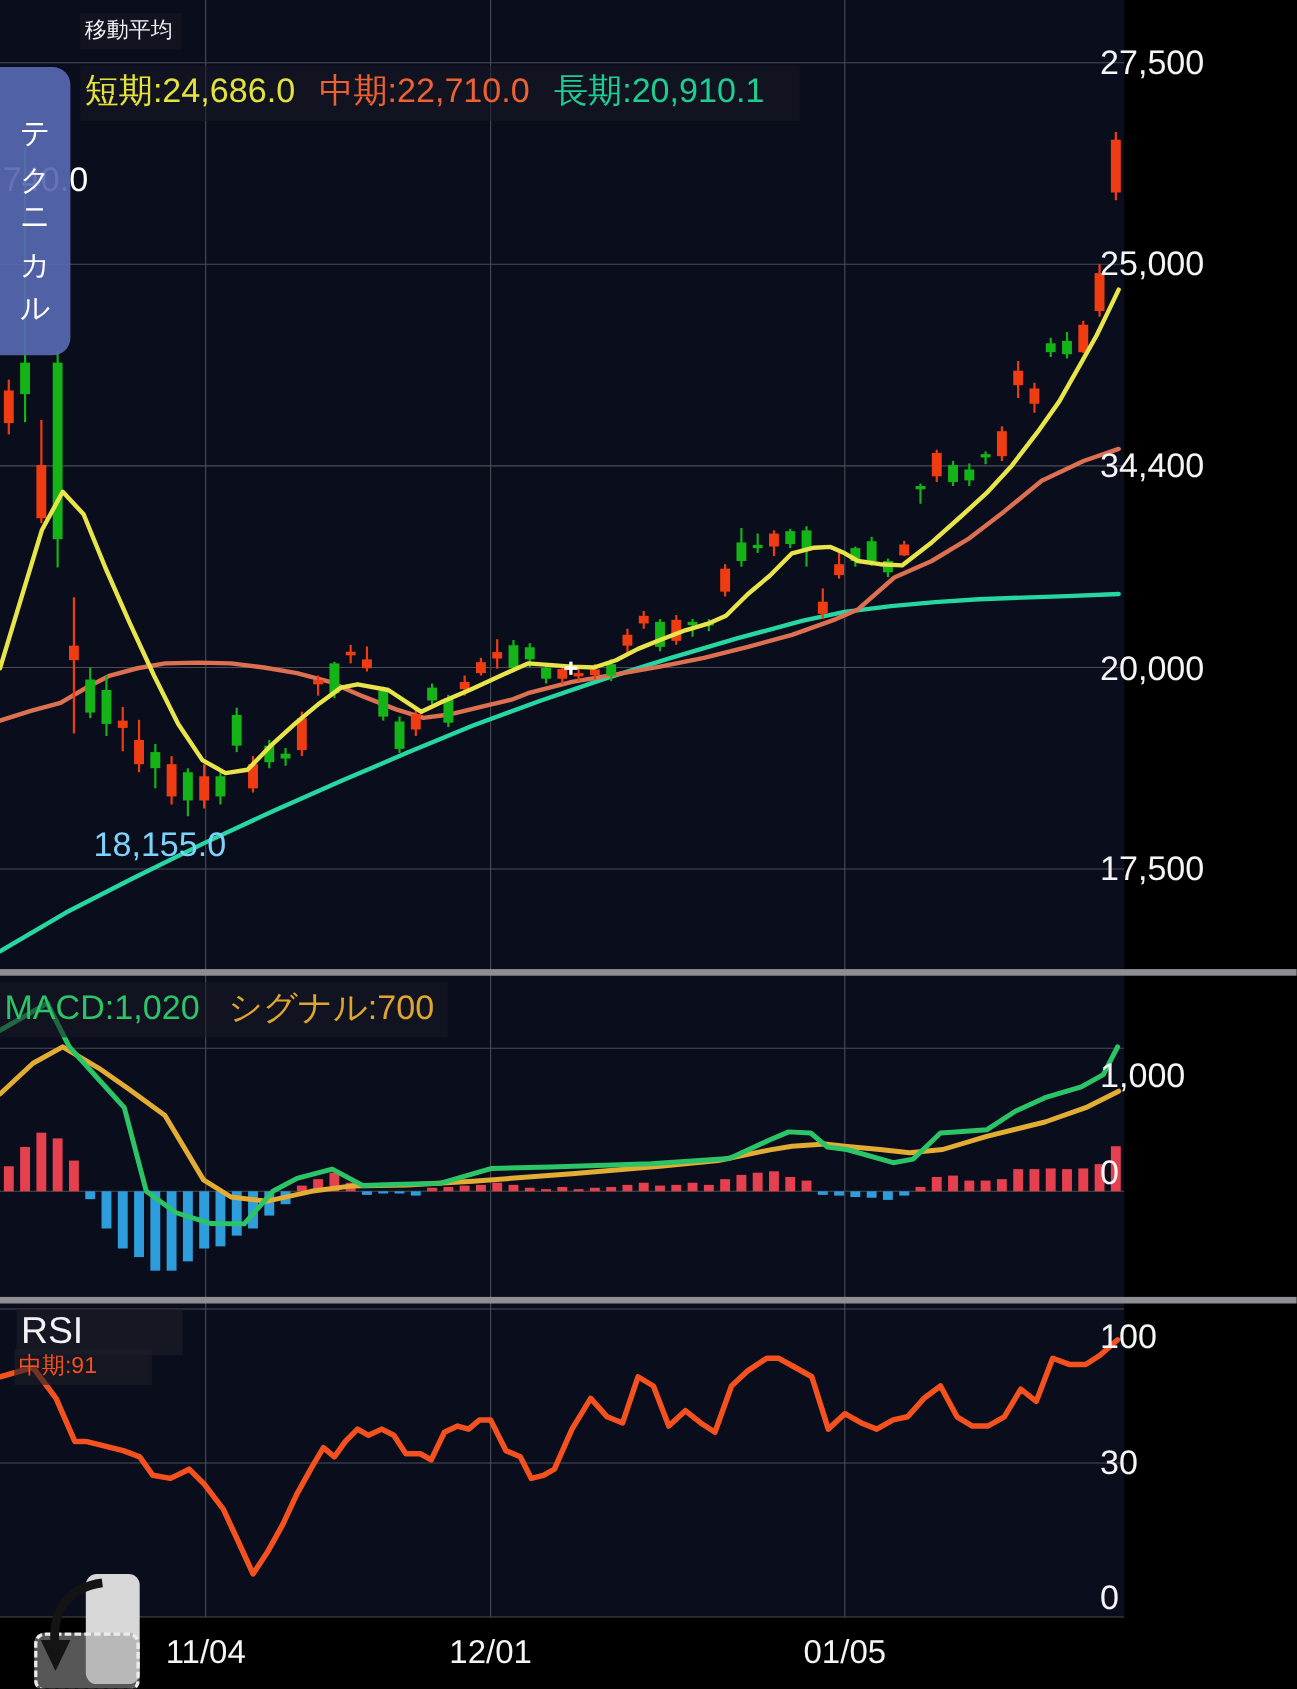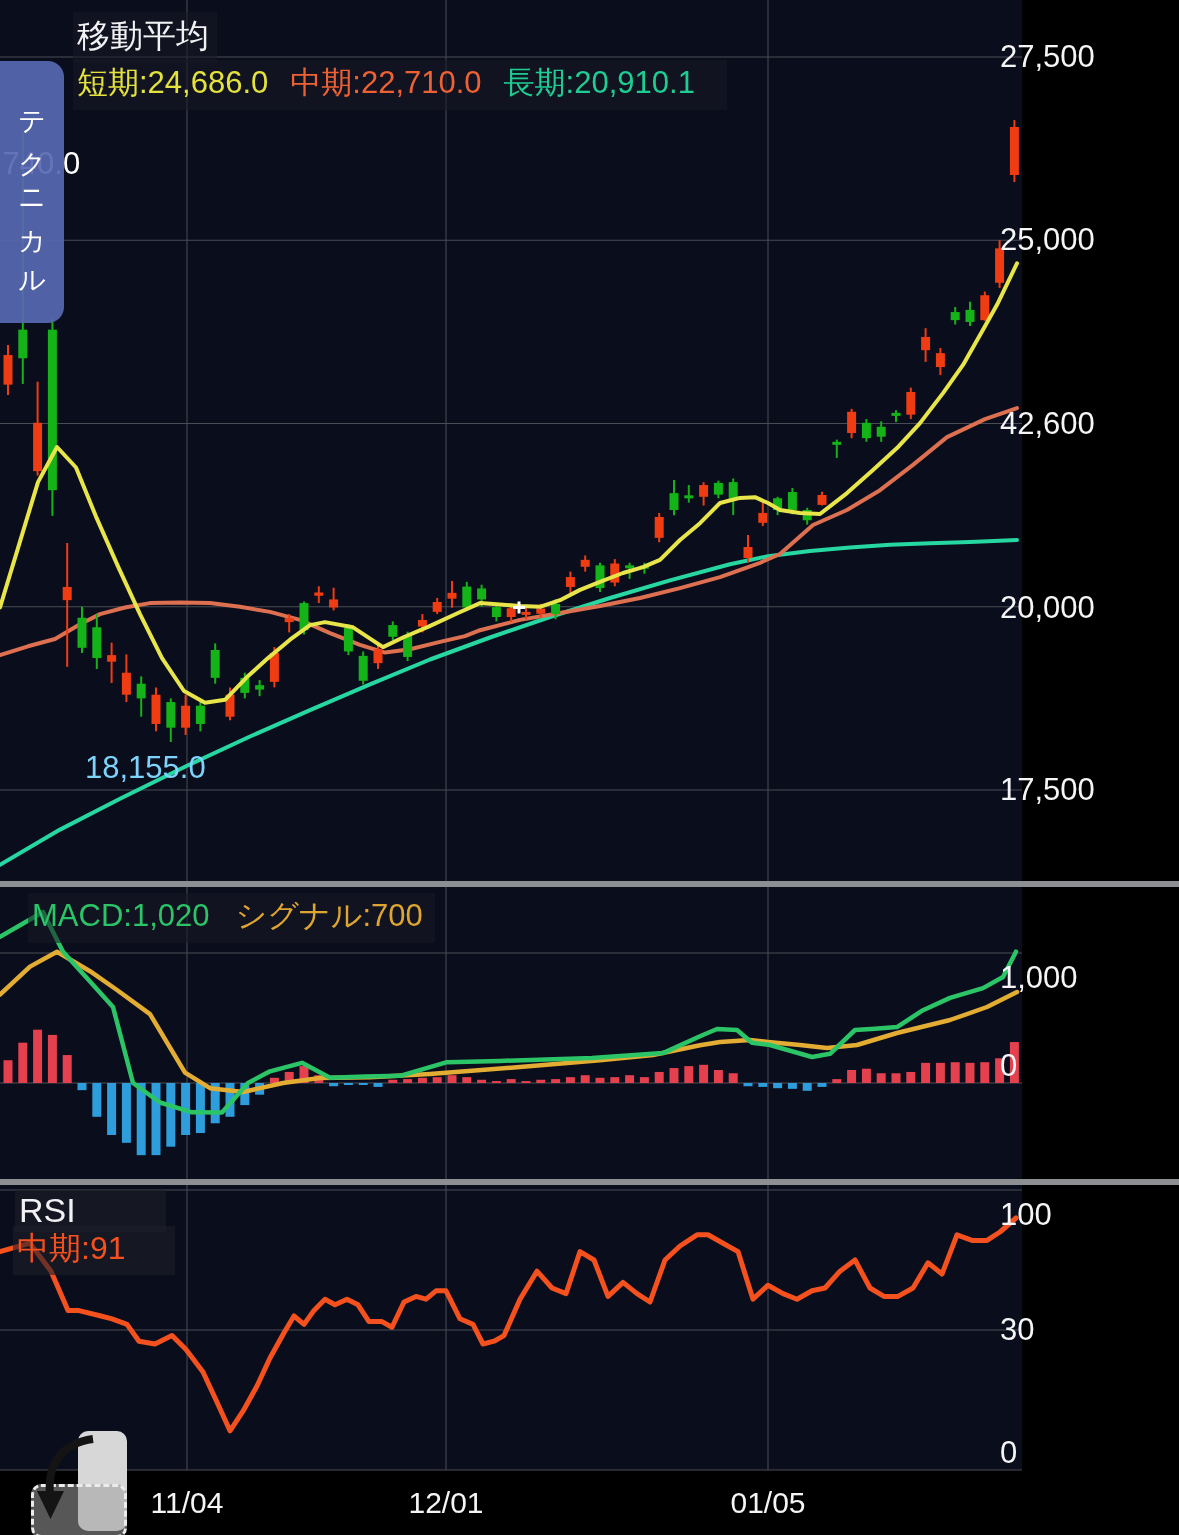--- a/index.html
+++ b/index.html
@@ -8,7 +8,7 @@
   .plot-bg{position:absolute;left:0;top:0;width:1022px;height:1470px;background:#0a0d1b;}
   svg.chart{position:absolute;left:0;top:0;z-index:2;}
   .legend{position:absolute;z-index:6;white-space:nowrap;}
-  .lg-title{left:73px;top:12px;font-size:33px;color:#f2f2f4;background:rgba(24,26,38,.55);padding:2px 8px 4px 4px;}
+  .lg-title{left:73px;top:12px;font-size:20px;color:#f2f2f4;background:rgba(24,26,38,.55);padding:2px 8px 4px 4px;}
   .lg-ma{left:73px;top:60px;font-size:31px;background:rgba(24,26,38,.55);padding:2px 10px 6px 4px;}
   .lg-ma span{margin-right:22px;}
   .ma-short{color:#e4e23c;} .ma-mid{color:#ee6133;} .ma-long{color:#1ecd92;}

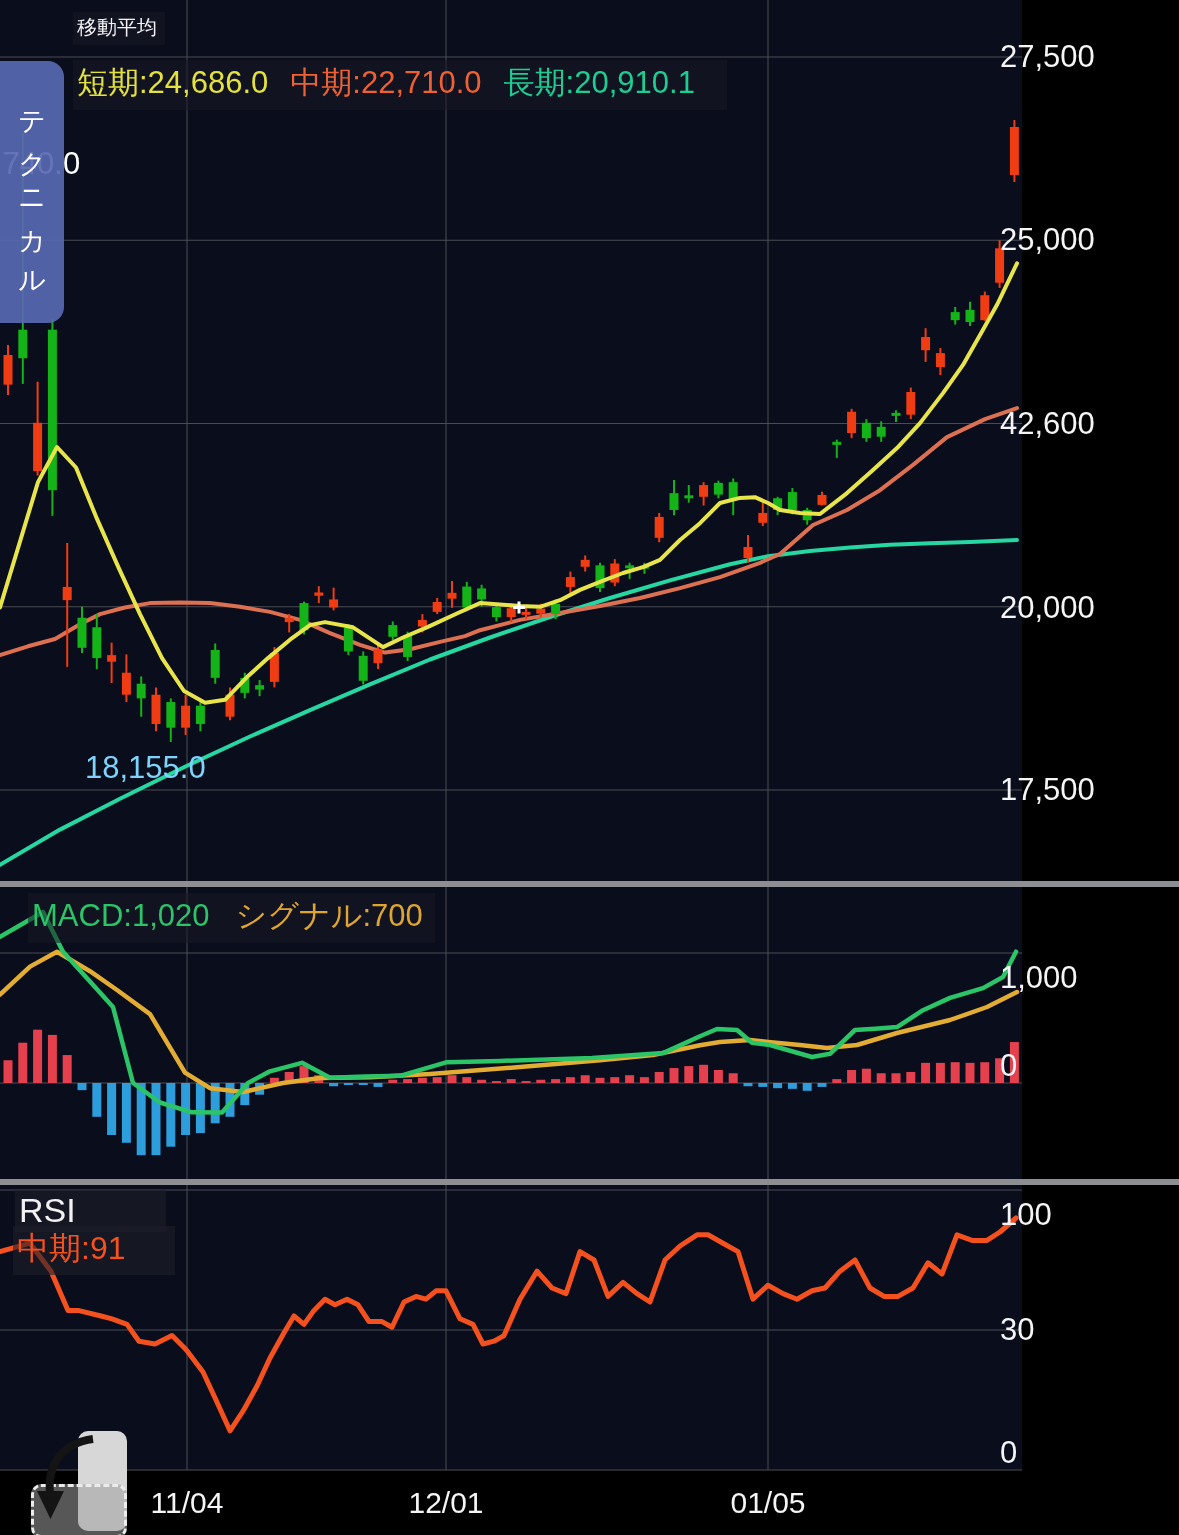--- a/index.html
+++ b/index.html
@@ -311,7 +311,7 @@
 
   <div class="y-label" style="top:57px">27,500</div>
   <div class="y-label" style="top:240px">25,000</div>
-  <div class="y-label" style="top:424px">42,600</div>
+  <div class="y-label" style="top:424px">34,400</div>
   <div class="y-label" style="top:608px">20,000</div>
   <div class="y-label" style="top:790px">17,500</div>
   <div class="y-label" style="top:978px">1,000</div>

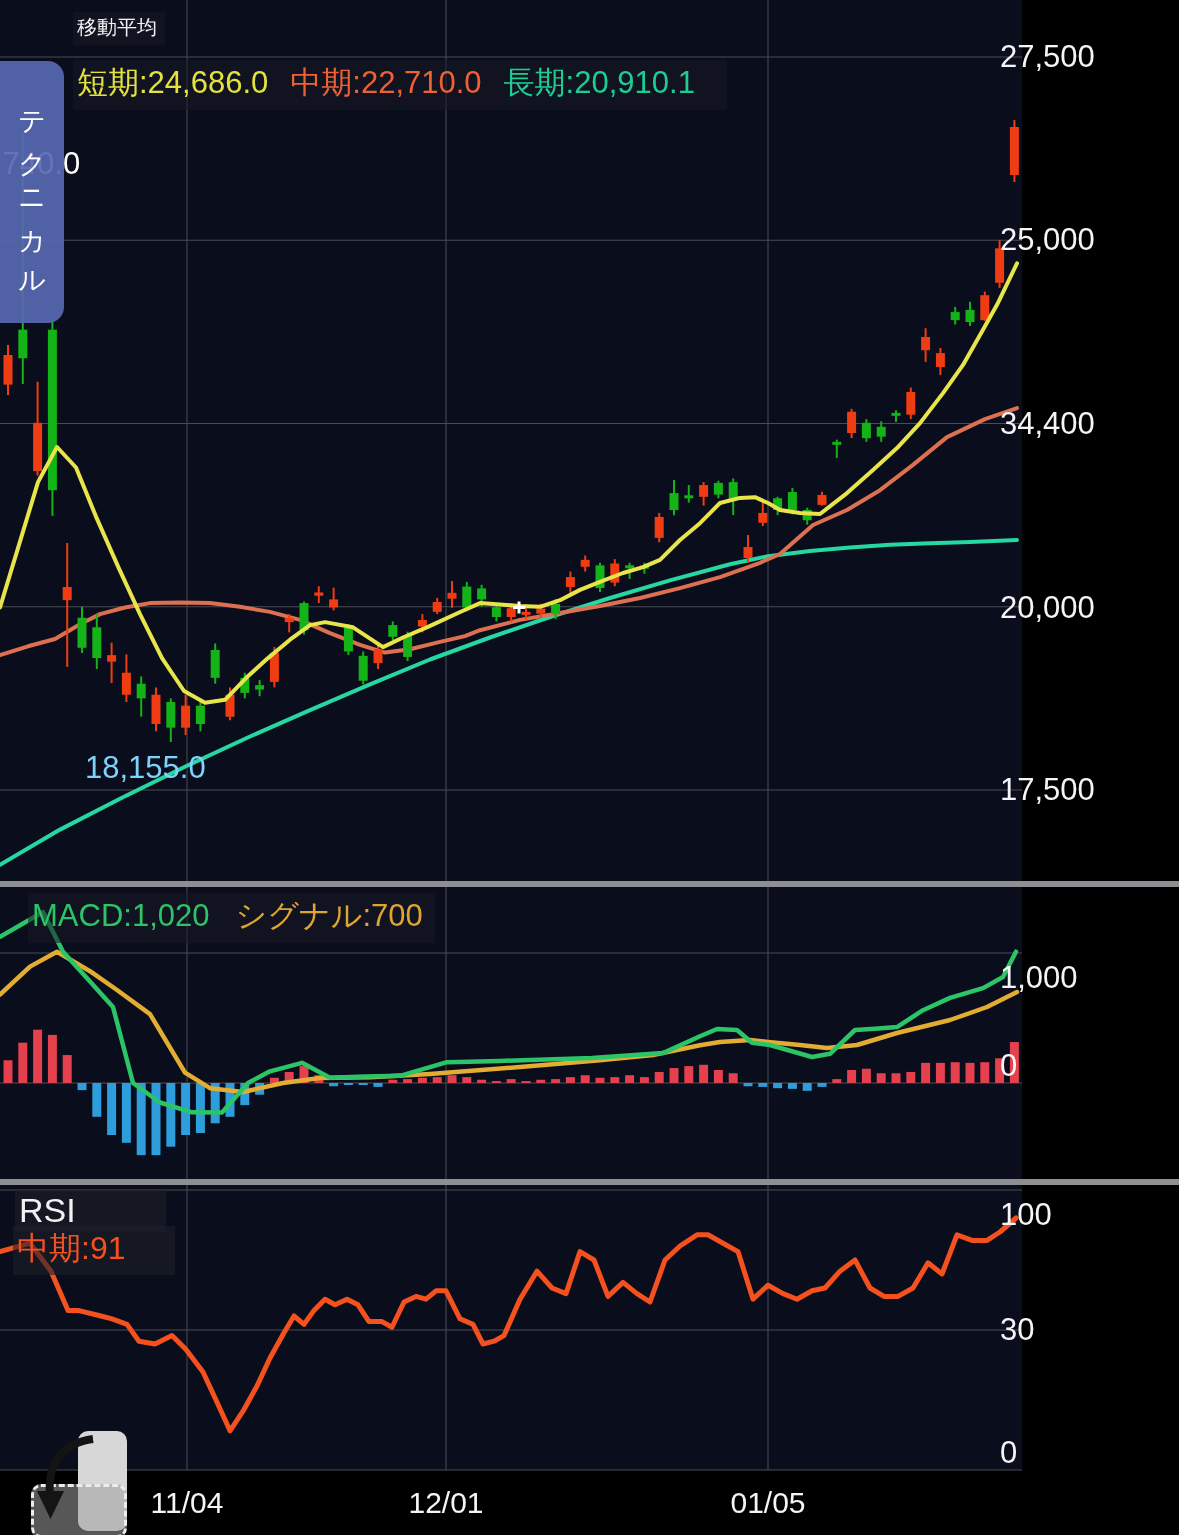--- a/index.html
+++ b/index.html
@@ -12,7 +12,7 @@
   .lg-ma{left:73px;top:60px;font-size:31px;background:rgba(24,26,38,.55);padding:2px 10px 6px 4px;}
   .lg-ma span{margin-right:22px;}
   .ma-short{color:#e4e23c;} .ma-mid{color:#ee6133;} .ma-long{color:#1ecd92;}
-  .lg-macd{left:28px;top:893px;font-size:31px;background:rgba(24,26,38,.55);padding:2px 12px 6px 4px;}
+  .lg-macd{left:0;top:893px;font-size:31px;background:rgba(24,26,38,.55);padding:2px 12px 6px 4px;}
   .macd-val{color:#2bc467;margin-right:26px;} .sig-val{color:#dfa62f;}
   .lg-rsi-t{left:15px;top:1190px;font-size:34px;color:#f2f2f4;background:rgba(28,30,42,.6);padding:1px 90px 2px 4px;}
   .lg-rsi-v{left:13px;top:1226px;font-size:32px;color:#f4511f;background:rgba(28,30,42,.6);padding:1px 50px 4px 4px;}

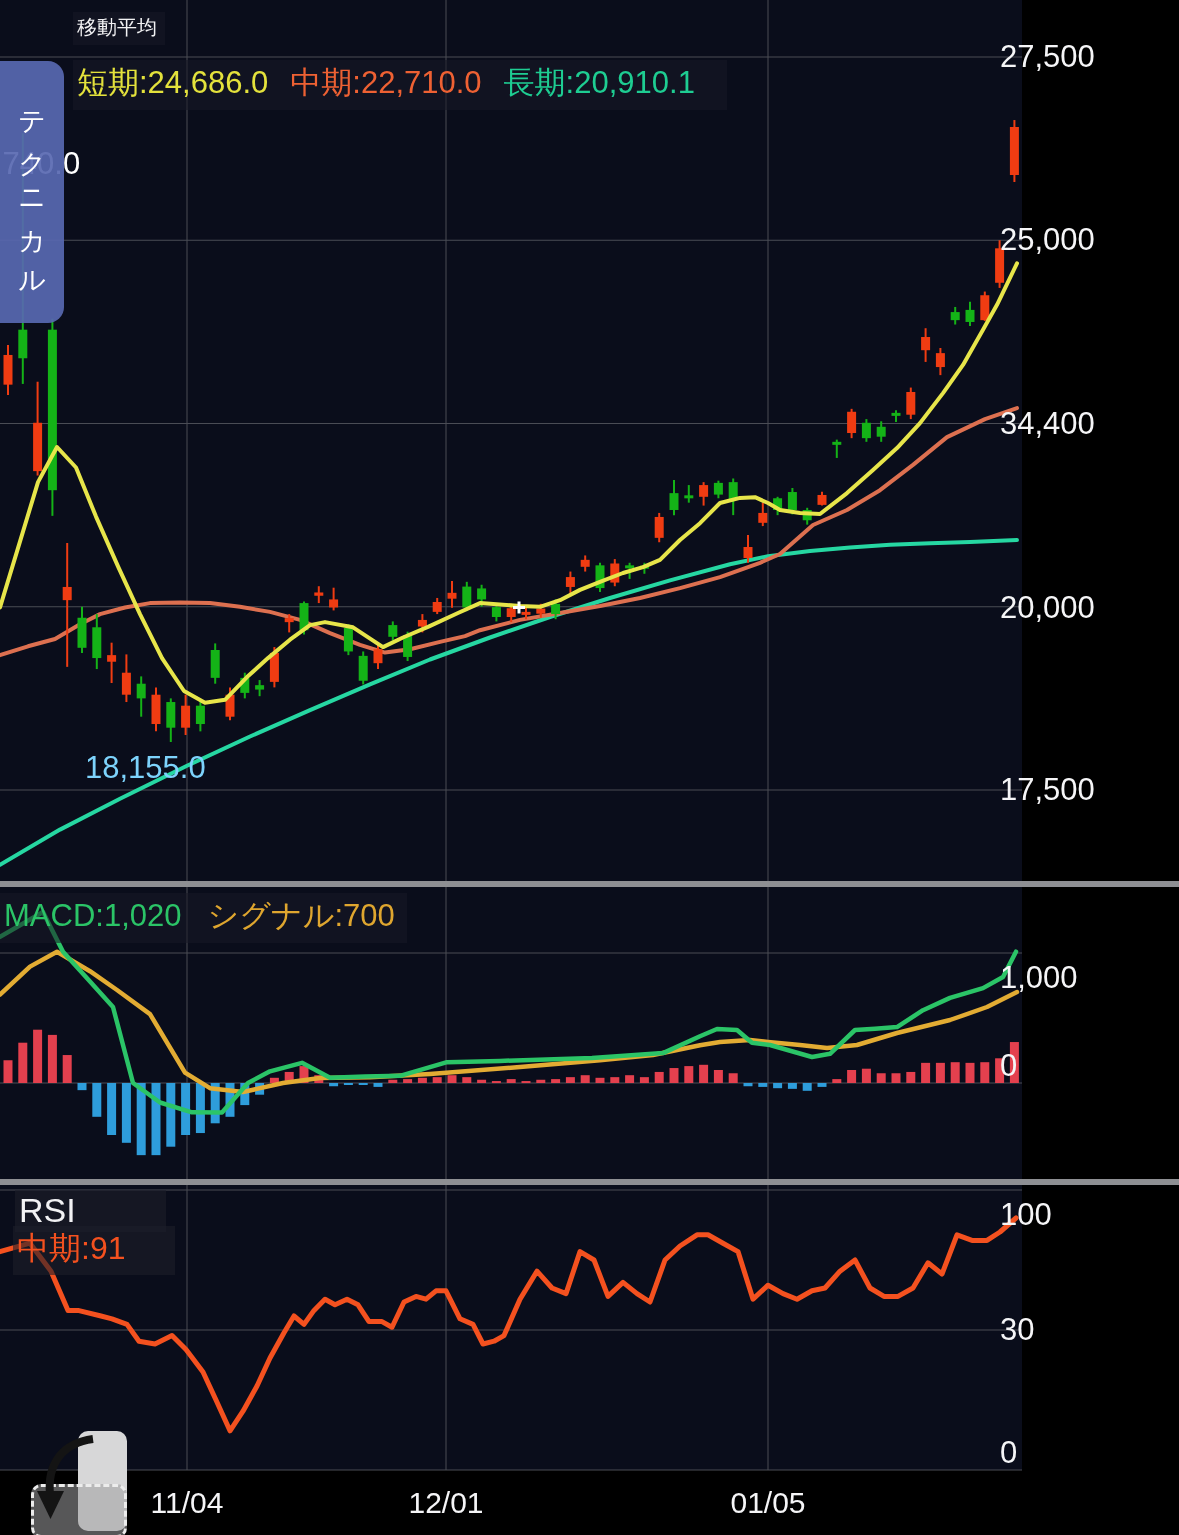--- a/index.html
+++ b/index.html
@@ -15,7 +15,7 @@
   .lg-macd{left:0;top:893px;font-size:31px;background:rgba(24,26,38,.55);padding:2px 12px 6px 4px;}
   .macd-val{color:#2bc467;margin-right:26px;} .sig-val{color:#dfa62f;}
   .lg-rsi-t{left:15px;top:1190px;font-size:34px;color:#f2f2f4;background:rgba(28,30,42,.6);padding:1px 90px 2px 4px;}
-  .lg-rsi-v{left:13px;top:1226px;font-size:32px;color:#f4511f;background:rgba(28,30,42,.6);padding:1px 50px 4px 4px;}
+  .lg-rsi-v{left:13px;top:1226px;font-size:21px;color:#f4511f;background:rgba(28,30,42,.6);padding:1px 50px 4px 4px;}
   .partial-price{position:absolute;left:-6px;top:146px;z-index:3;font-size:31px;color:#fff;}
   .low-label{position:absolute;left:85px;top:750px;z-index:6;font-size:31px;color:#7dd3fc;}
   .y-label{position:absolute;left:1000px;z-index:4;font-size:31px;color:#f5f5f7;transform:translateY(-50%);}

